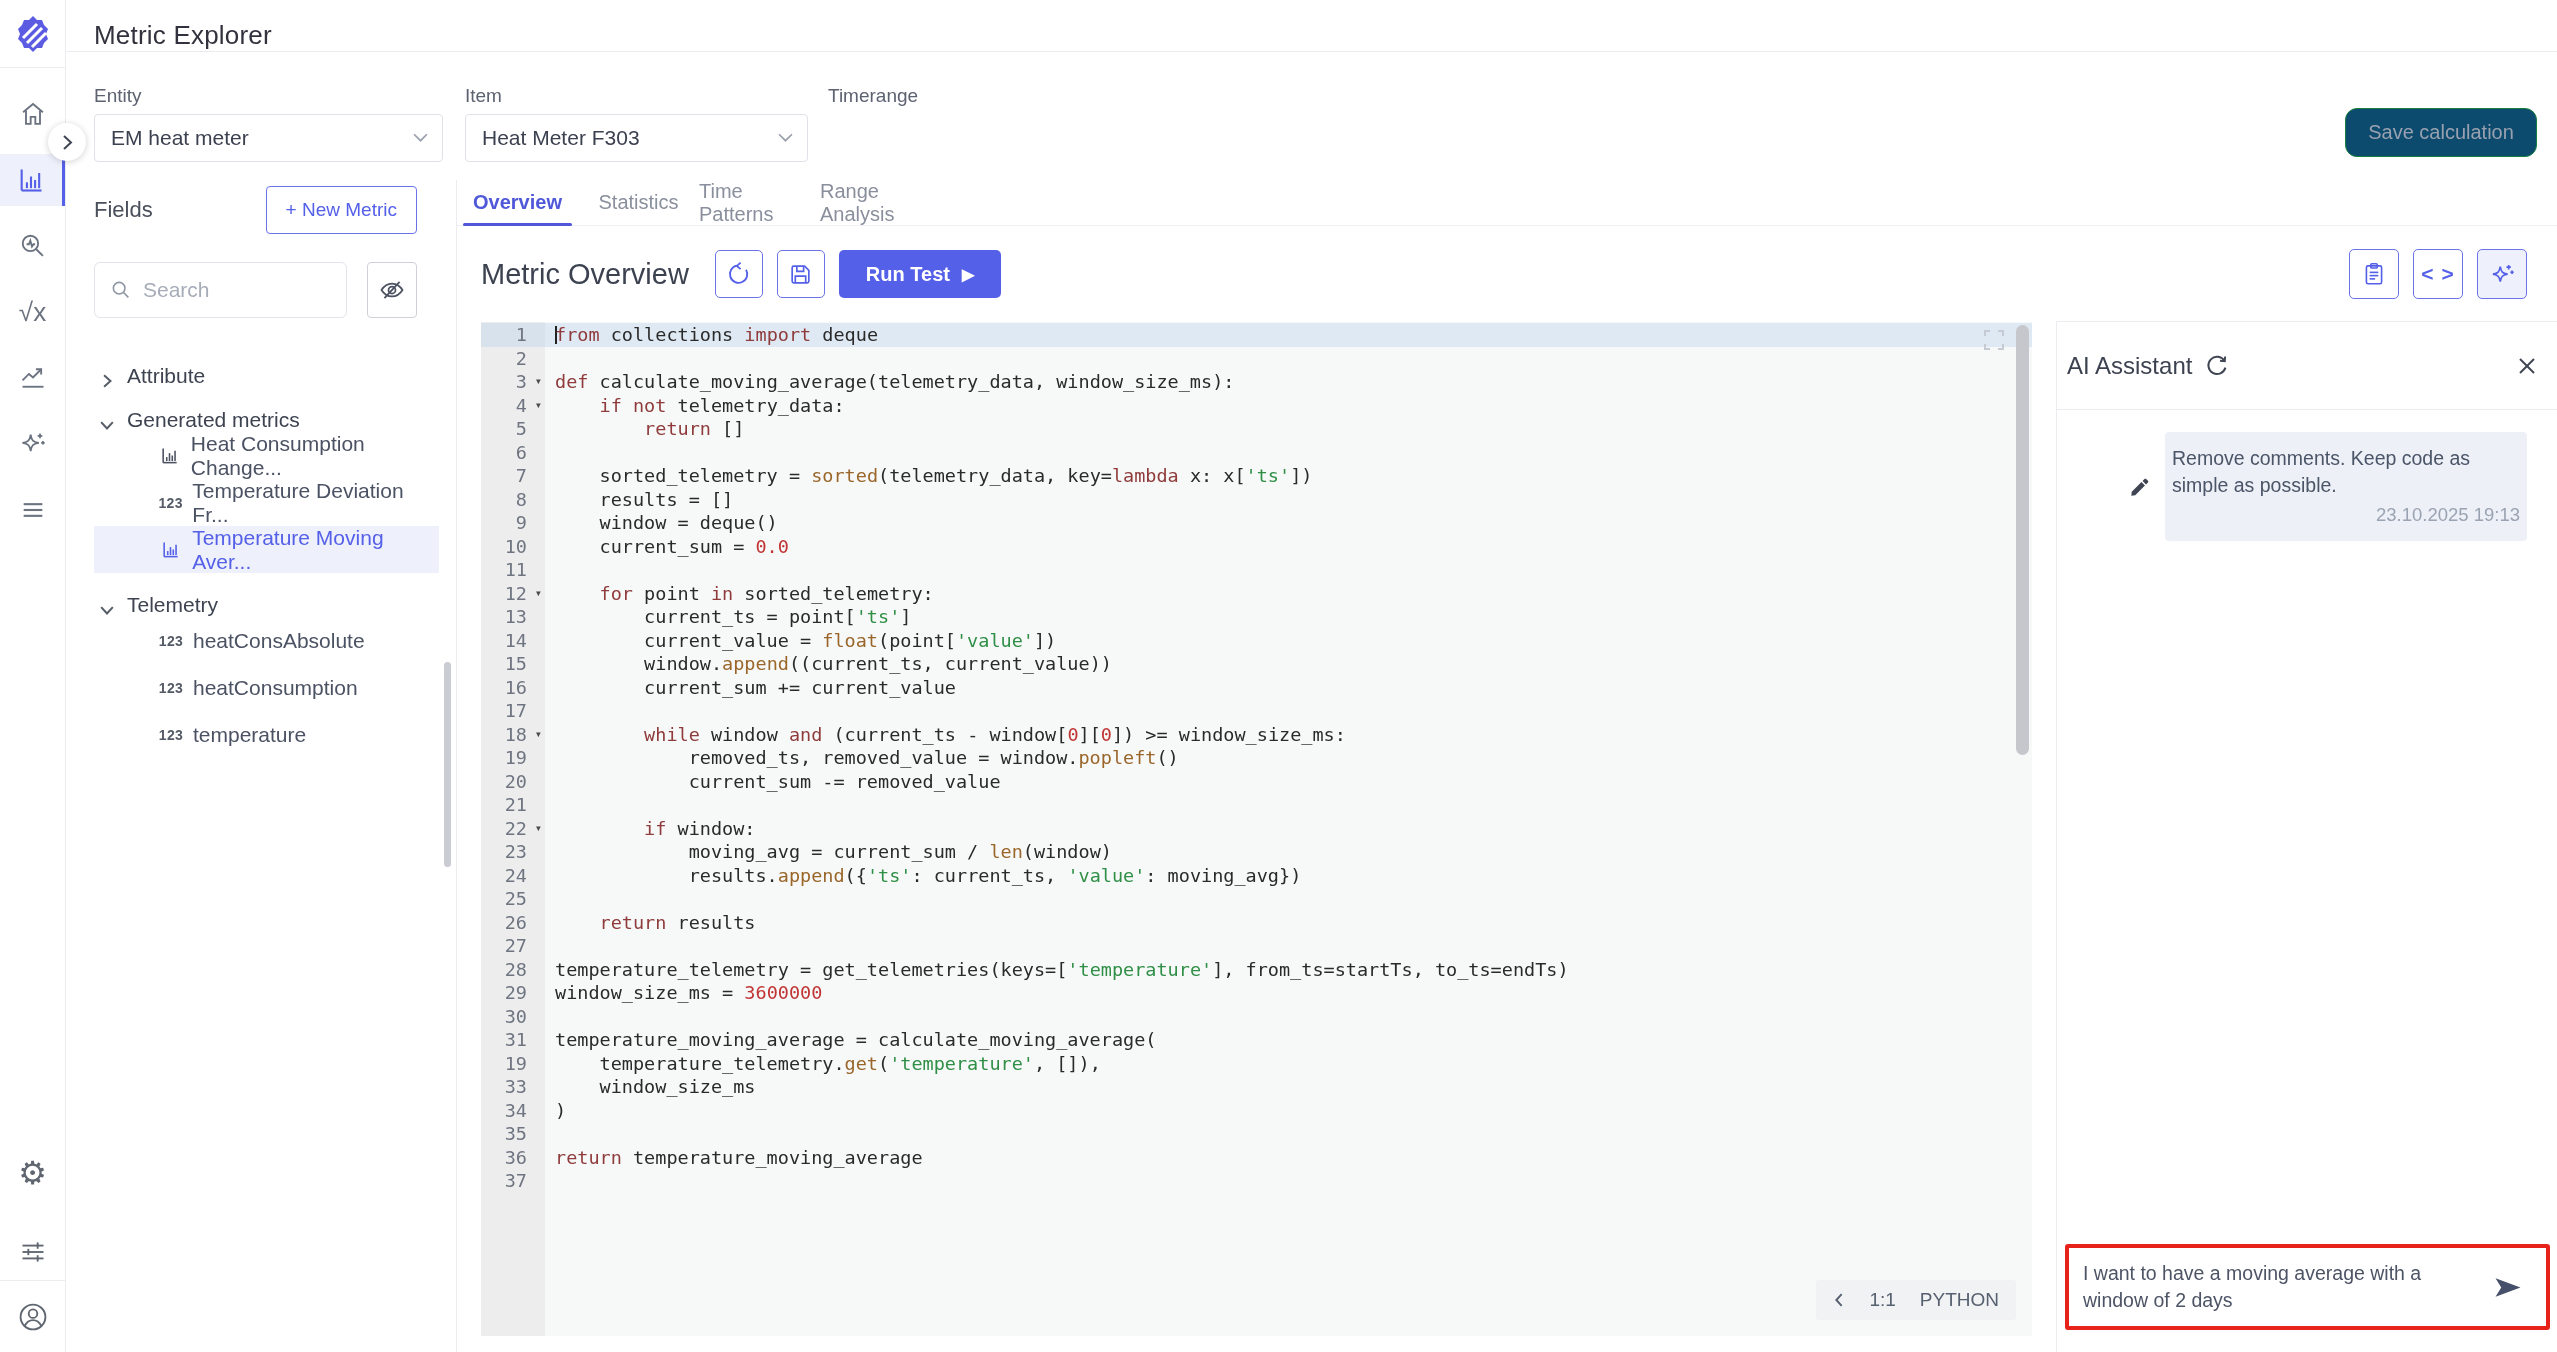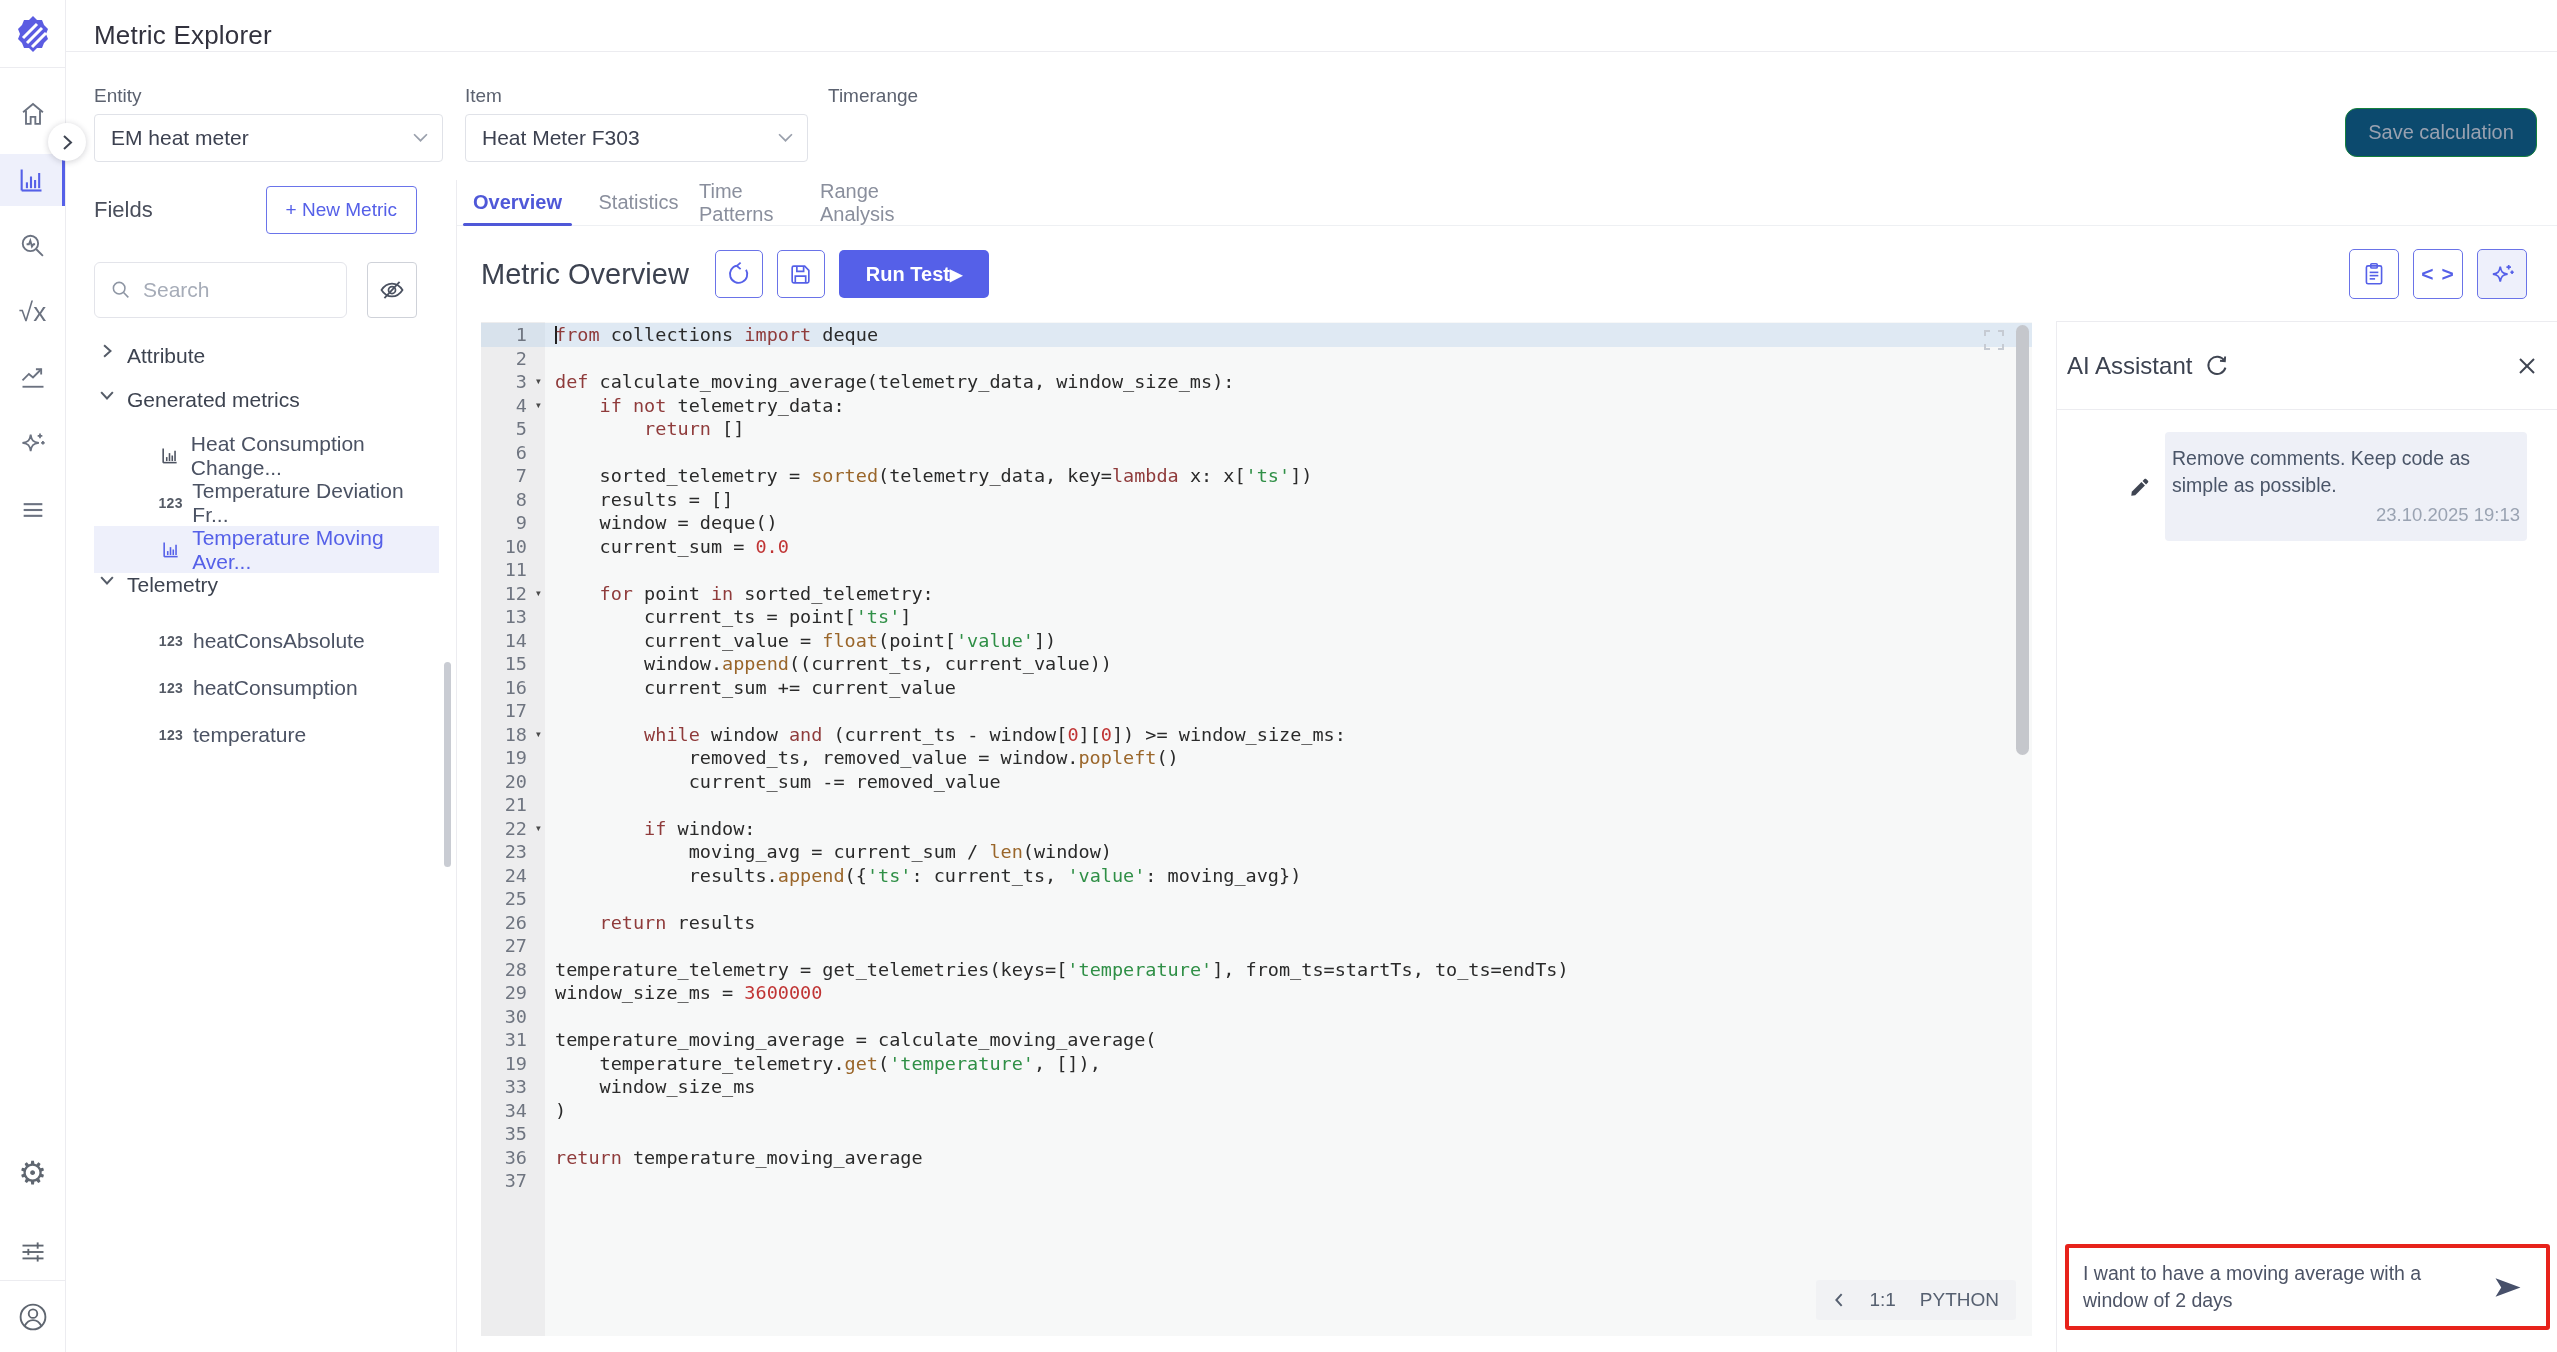--- a/index.html
+++ b/index.html
@@ -88,7 +88,7 @@
   .icon-btn { width:48px; height:48px; border:1px solid #6a73e8; border-radius:5px; background:#fff;
     color:#5560e8; display:flex; align-items:center; justify-content:center; margin-right:14px; cursor:pointer; }
   .run-test { height:48px; background:#5560e8; color:#fff; border:none; border-radius:5px;
-    font-size:20px; font-weight:700; padding:0 27px; display:flex; align-items:center; cursor:pointer; }
+    font-size:20px; font-weight:700; padding:0 27px; display:flex; align-items:center; gap:12px; cursor:pointer; }
   .run-test .play { font-size:16px; }
   .toolbar-spacer { flex:1; }
   .rt-btn { width:50px; height:50px; margin-right:0; }

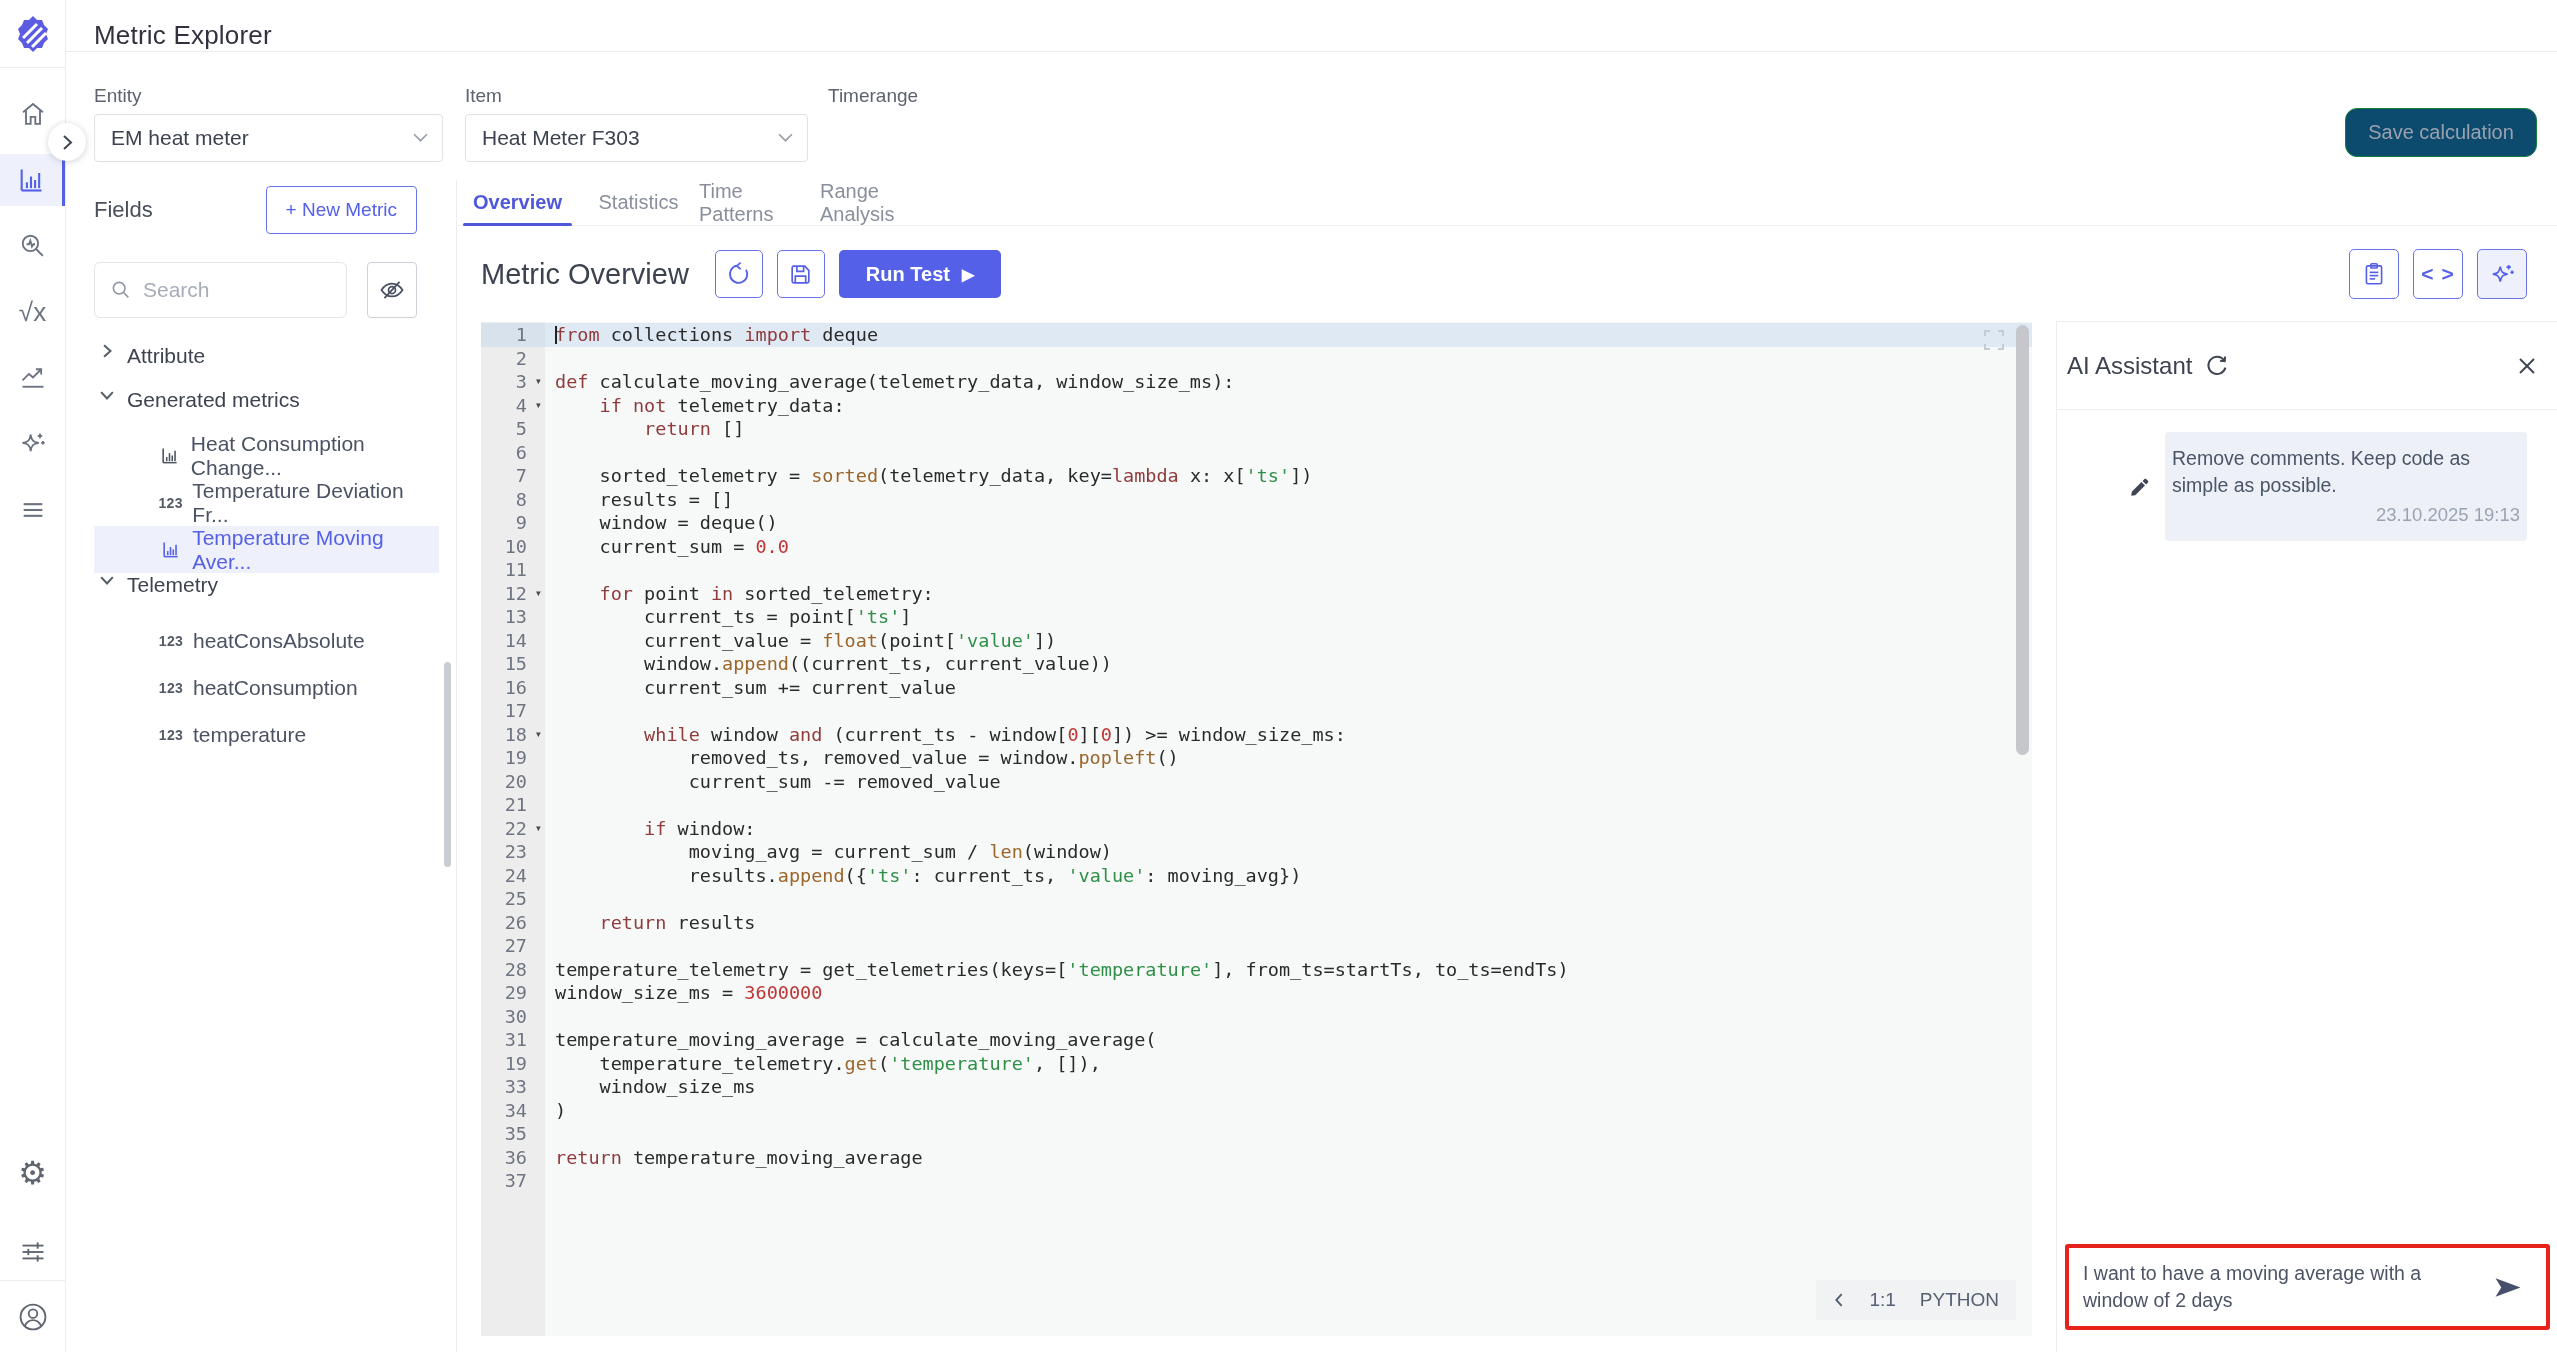--- a/index.html
+++ b/index.html
@@ -63,7 +63,7 @@
   .eye-btn { width:50px; height:56px; margin-left:20px; border:1px solid #cfd2d9; border-radius:4px;
     background:#fff; display:flex; align-items:center; justify-content:center; color:#4a5160; }
   .tree { margin-top:26px; }
-  .tree-group { height:44px; display:flex; align-items:flex-start; gap:13px; padding-left:6px;
+  .tree-group { height:44px; display:flex; align-items:flex-end; gap:13px; padding-left:6px;
     font-size:21px; font-weight:500; color:#3d4350; cursor:pointer; }
   .tree-item { height:47px; display:flex; align-items:center; gap:9px; padding-left:64px;
     font-size:21px; color:#4b5263; cursor:pointer; }

